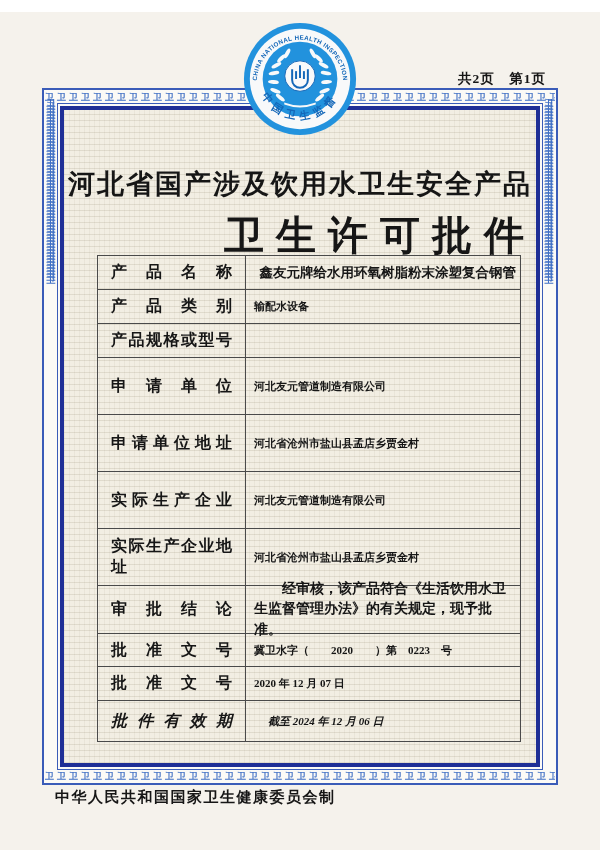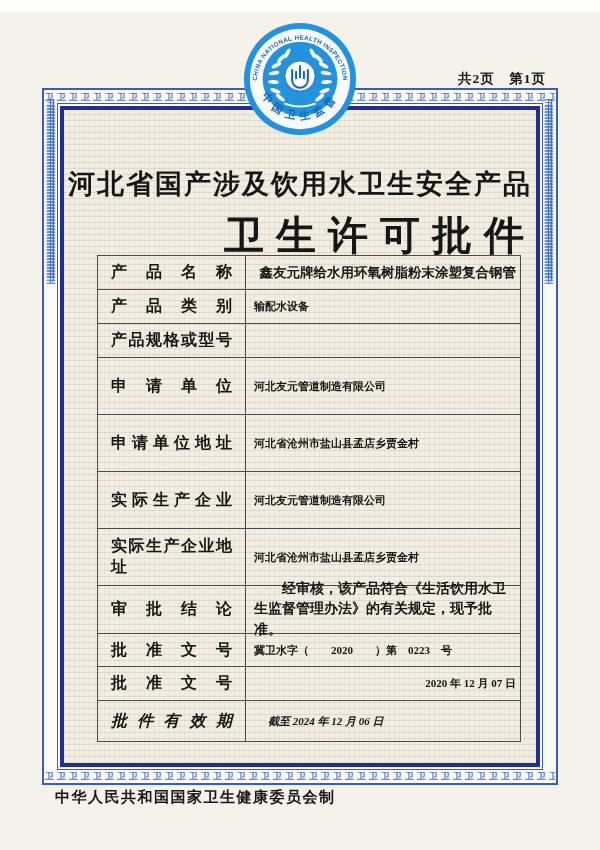--- a/index.html
+++ b/index.html
@@ -131,7 +131,7 @@
   .trow:nth-child(1) .cell-value { font-size: 13.5px; text-align: right; }
   .trow:nth-child(8) .cell-value { font-size: 14px; }
   .trow:nth-child(8) .cell-value span { text-indent: 2em; line-height: 1.45; }
-  .trow:nth-child(10) .cell-value span { text-align: right; }
+  .trow:nth-child(10) .cell-value span { text-align: left; }
   .trow:nth-child(11) .cell-value { padding-left: 22px; }
 
   

